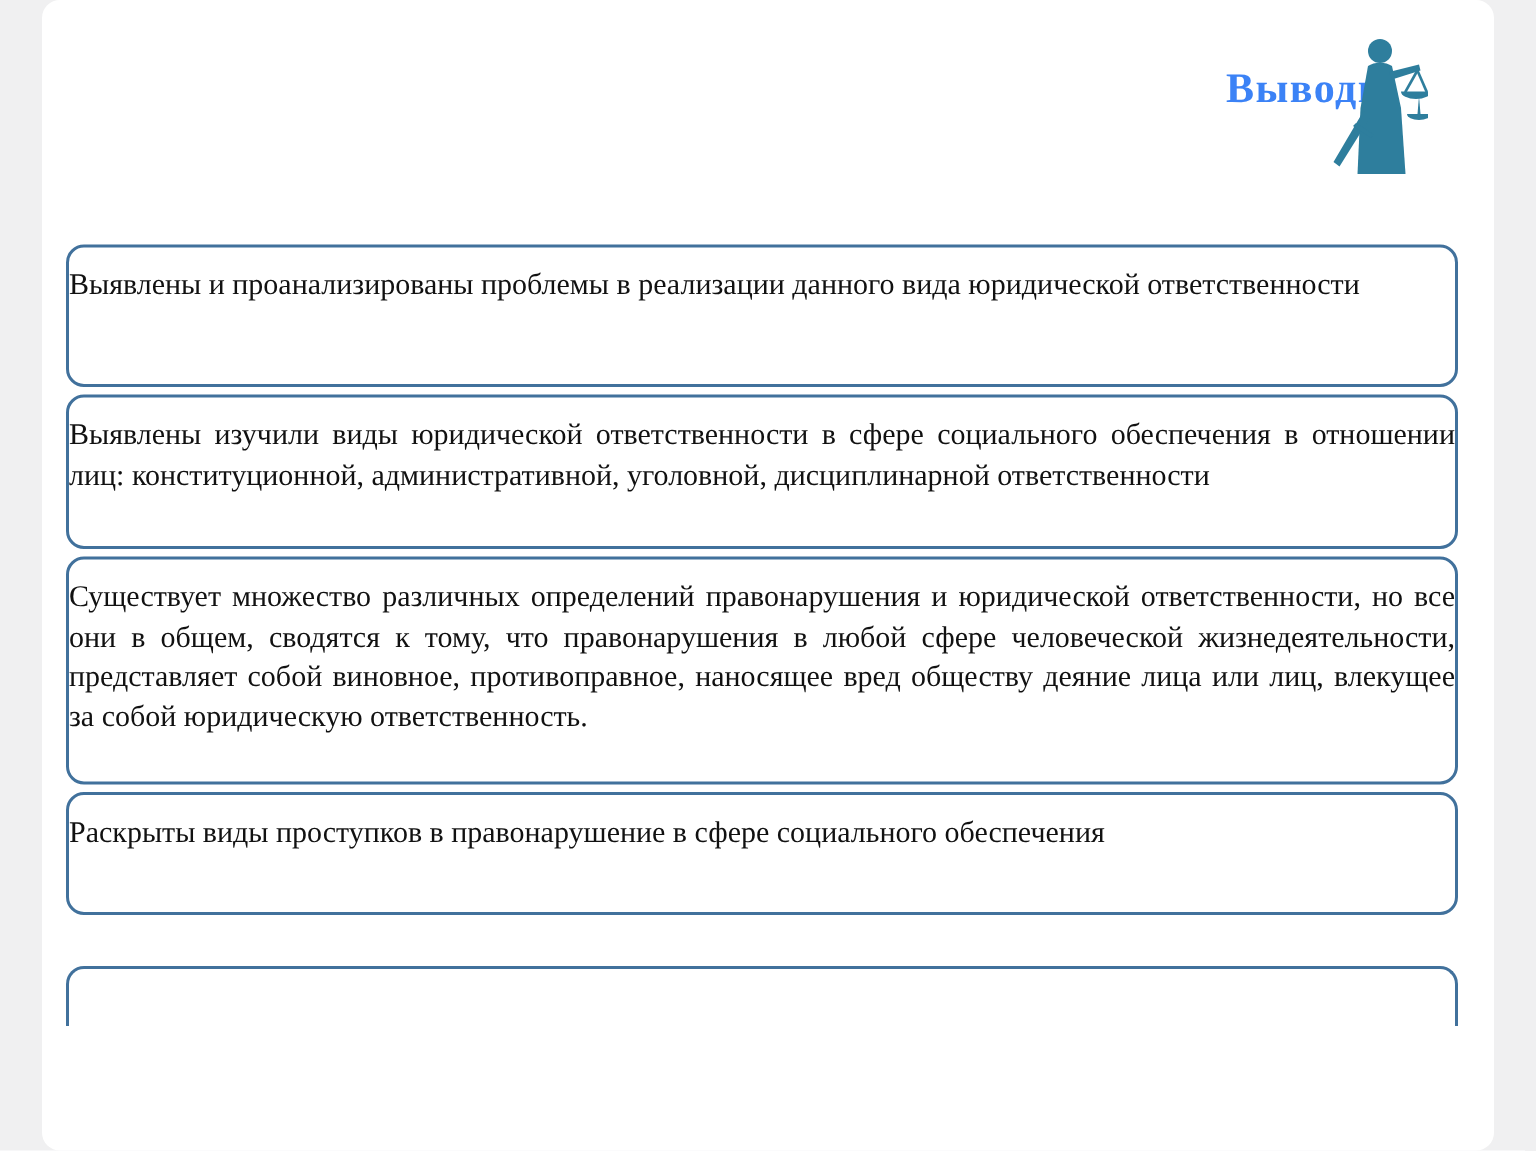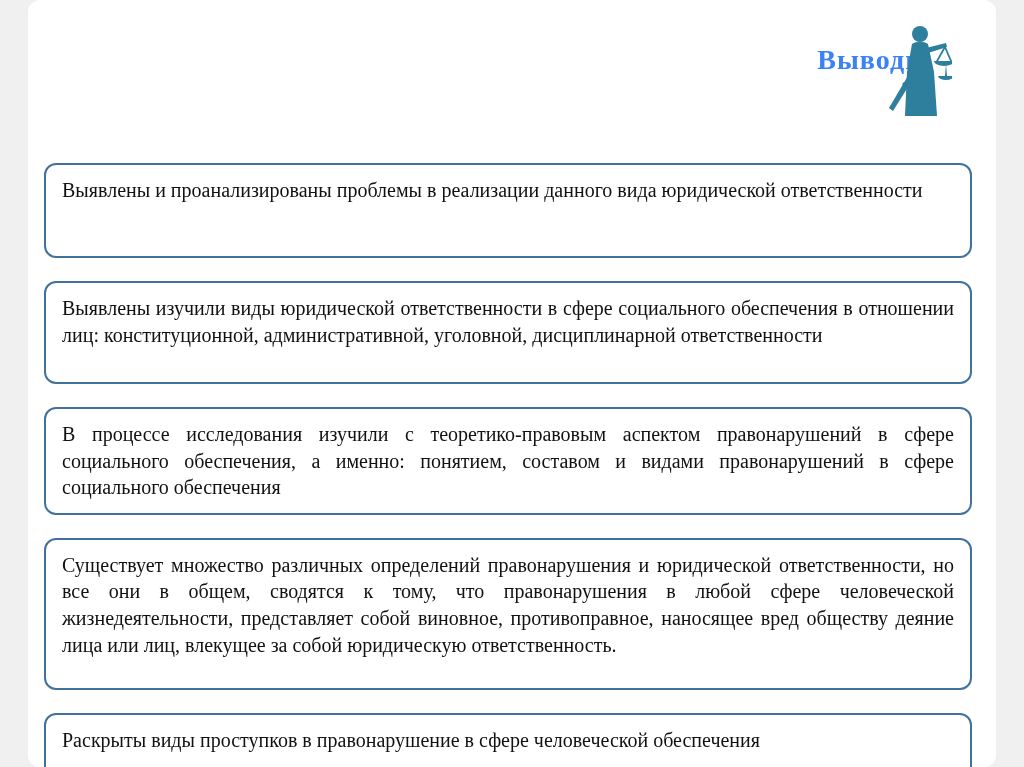--- a/index.html
+++ b/index.html
@@ -57,8 +57,8 @@
     border: 2px solid var(--box-border-color, #41719c);
     border-radius: 12px;
     background: var(--slide-background, #ffffff);
-    padding: 12px 16px;
-    margin-bottom: 23px;
+    padding: 12px 0;
+    margin-bottom: 5px;
   }
   .box p {
     margin: 0;

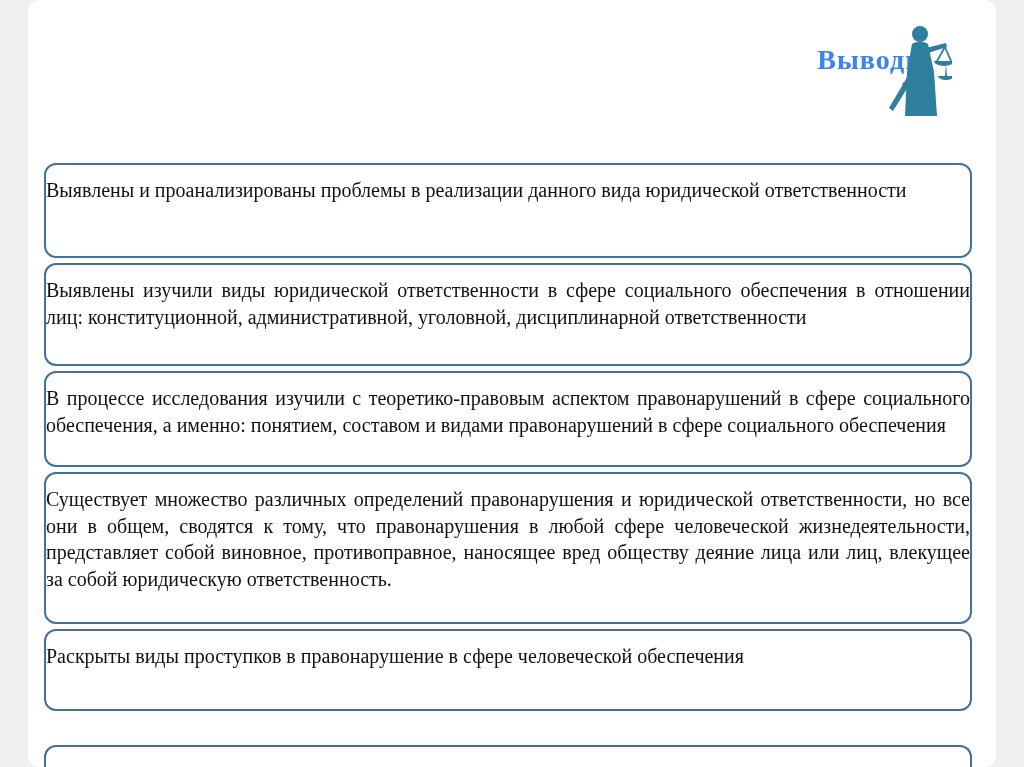--- a/index.html
+++ b/index.html
@@ -117,9 +117,6 @@
     <div class="box b2">
       <p>Выявлены изучили виды юридической ответственности в сфере социального обеспечения в отношении лиц: конституционной, административной, уголовной, дисциплинарной ответственности</p>
     </div>
-    <div class="box b3">
-      <p>В процессе исследования изучили с теоретико-правовым аспектом правонарушений в сфере социального обеспечения, а именно: понятием, составом и видами правонарушений в сфере социального обеспечения</p>
-    </div>
     <div class="box b4">
       <p>Существует множество различных определений правонарушения и юридической ответственности, но все они в общем, сводятся к тому, что правонарушения в любой сфере человеческой жизнедеятельности, представляет собой виновное, противоправное, наносящее вред обществу деяние лица или лиц, влекущее за собой юридическую ответственность.</p>
     </div>

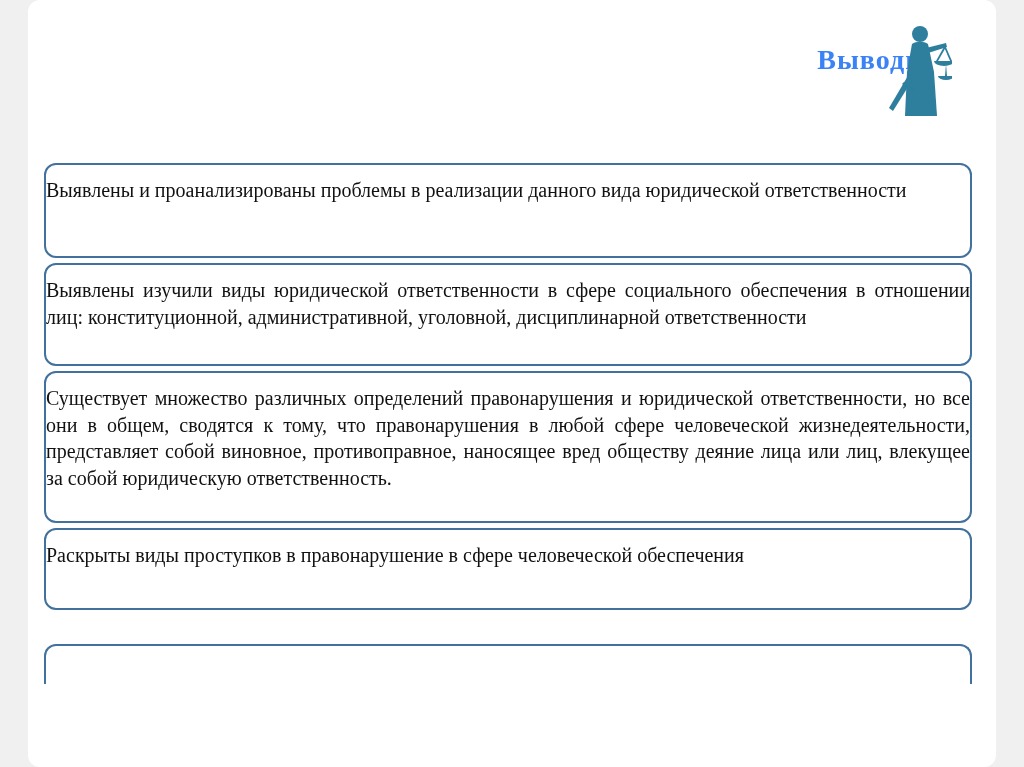--- a/index.html
+++ b/index.html
@@ -121,7 +121,7 @@
       <p>Существует множество различных определений правонарушения и юридической ответственности, но все они в общем, сводятся к тому, что правонарушения в любой сфере человеческой жизнедеятельности, представляет собой виновное, противоправное, наносящее вред обществу деяние лица или лиц, влекущее за собой юридическую ответственность.</p>
     </div>
     <div class="box b5">
-      <p>Раскрыты виды проступков в правонарушение в сфере человеческой обеспечения</p>
+      <p>Раскрыты виды проступков в правонарушение в сфере социального обеспечения</p>
     </div>
     <div class="box partial"></div>
   </div>

